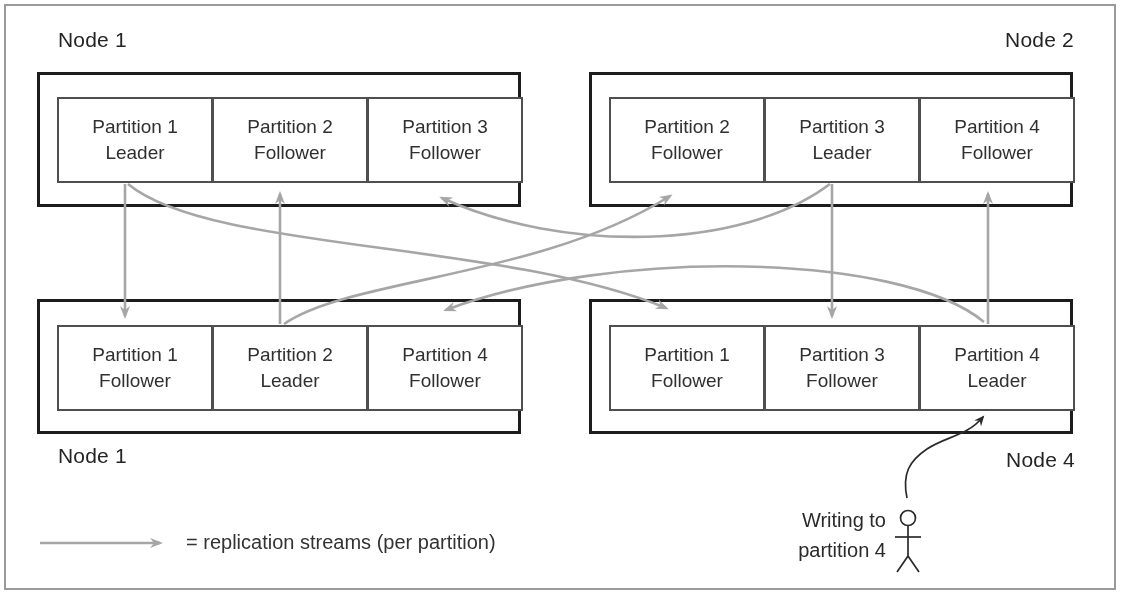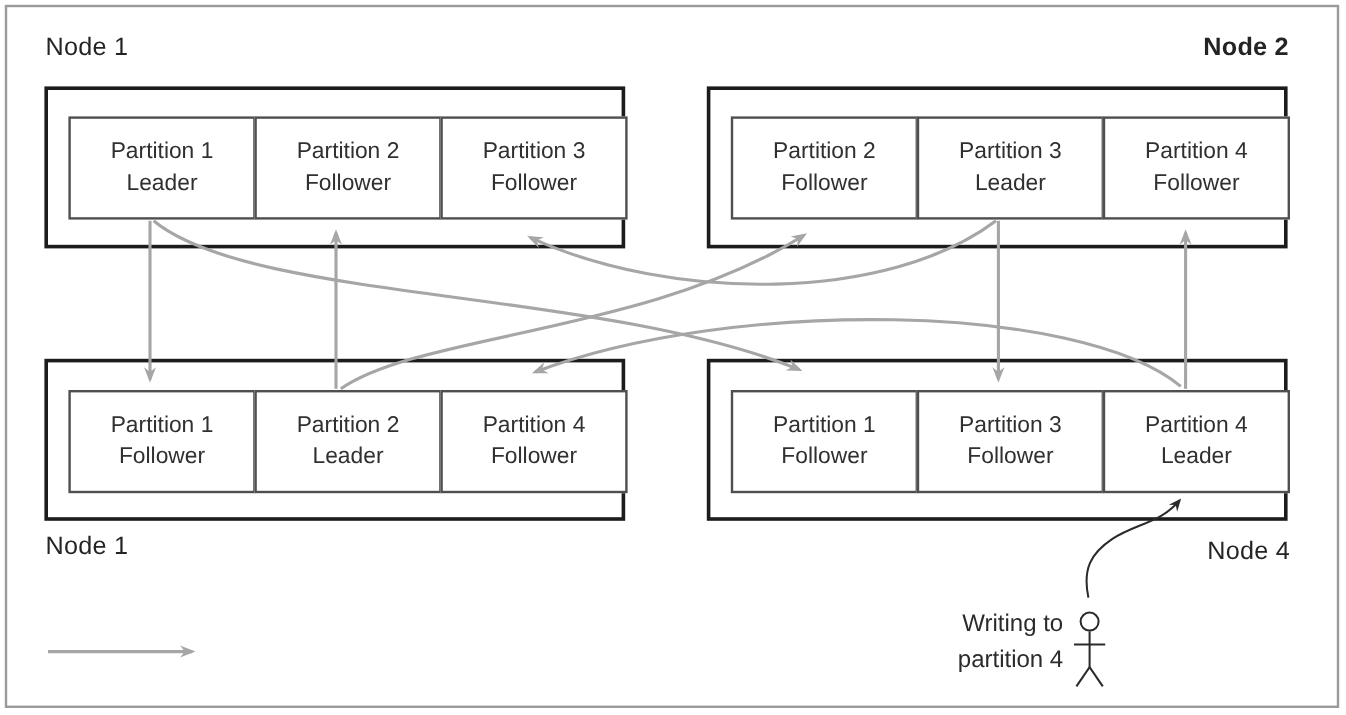--- a/index.html
+++ b/index.html
@@ -48,6 +48,7 @@
     font-size:21px;
     color:#242424;
     letter-spacing:0.2px;
+    margin-left:20px;
   }
   #node1-label{left:38px;top:28px;}
   #node2-label{right:48px;top:28px;text-align:right;font-weight:bold;}

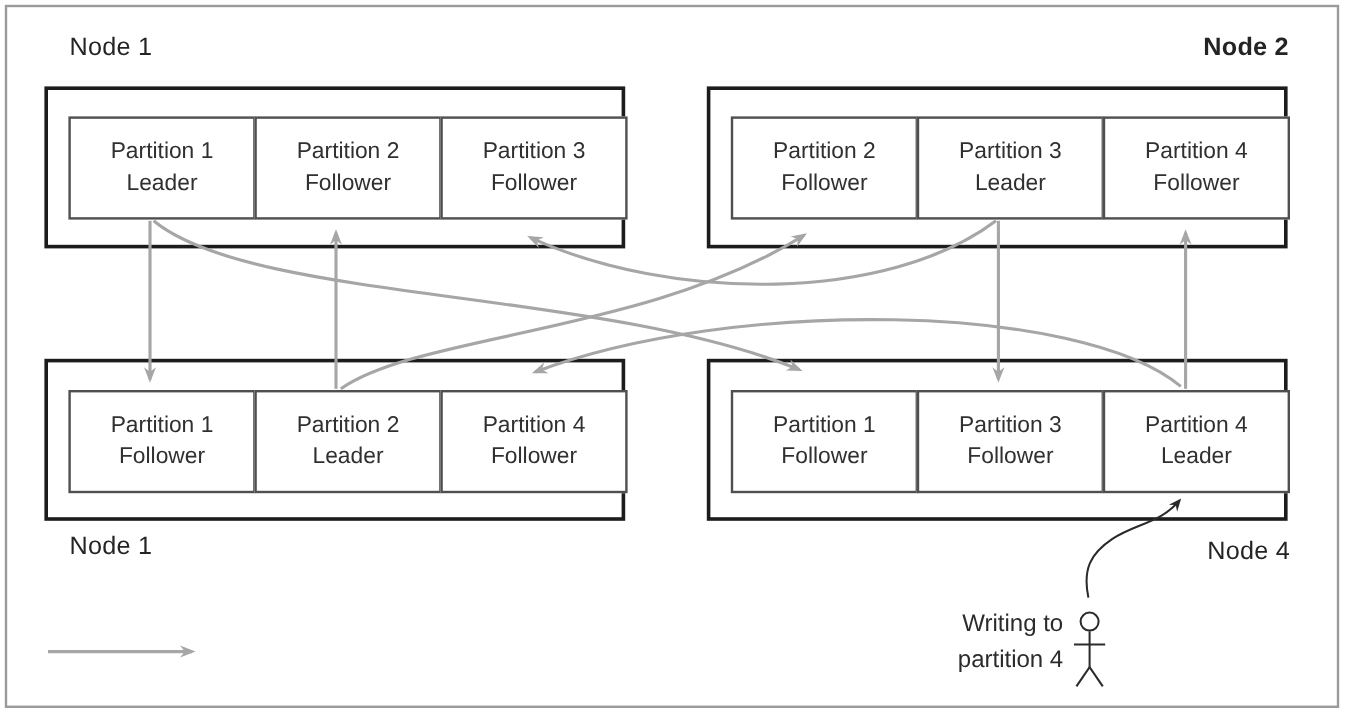--- a/index.html
+++ b/index.html
@@ -51,7 +51,7 @@
     margin-left:20px;
   }
   #node1-label{left:38px;top:28px;}
-  #node2-label{right:48px;top:28px;text-align:right;font-weight:bold;}
+  #node2-label{right:48px;top:28px;text-align:right;}
   #node3-label{left:38px;top:444px;}
   #node4-label{right:47px;top:448px;text-align:left;}
   .arrow-layer{

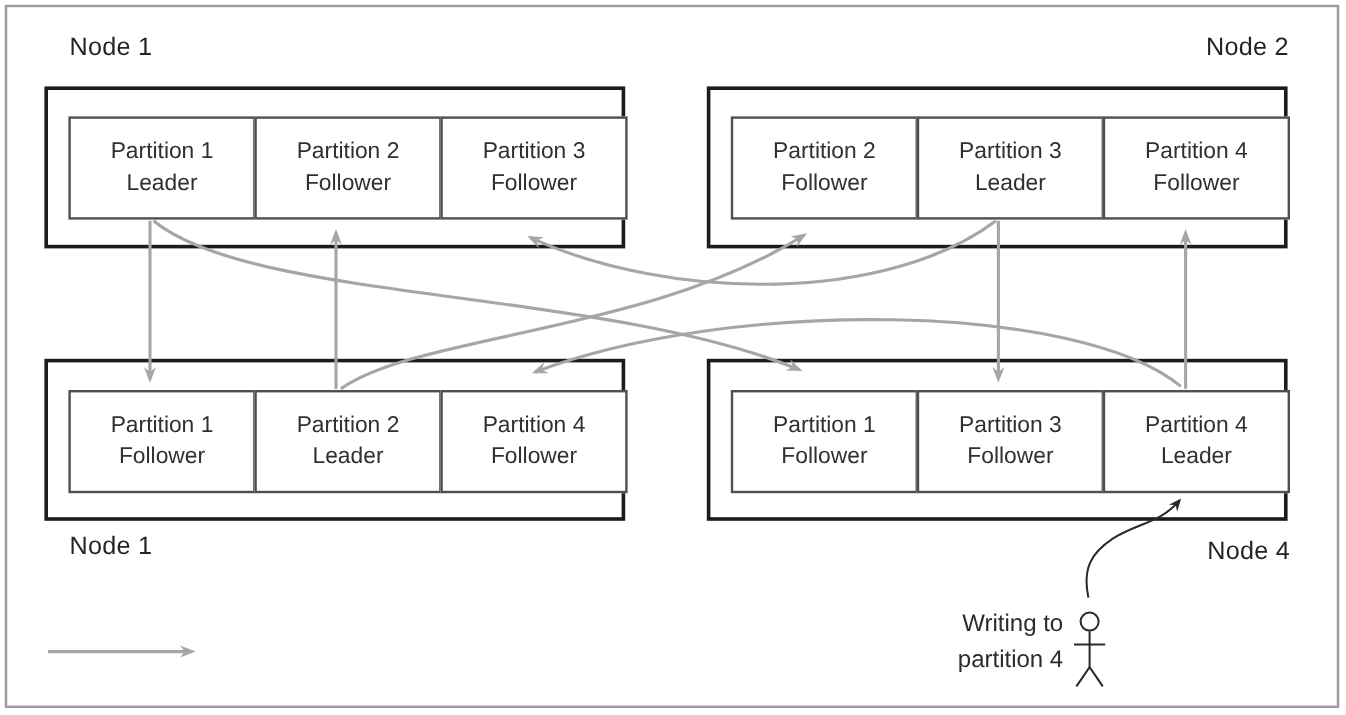--- a/index.html
+++ b/index.html
@@ -169,6 +169,7 @@
     </g>
   </svg>
 
+  <div class="legend-text">= replication streams (per partition)</div>
 
   <div class="write-label">
     <div>Writing to</div>

